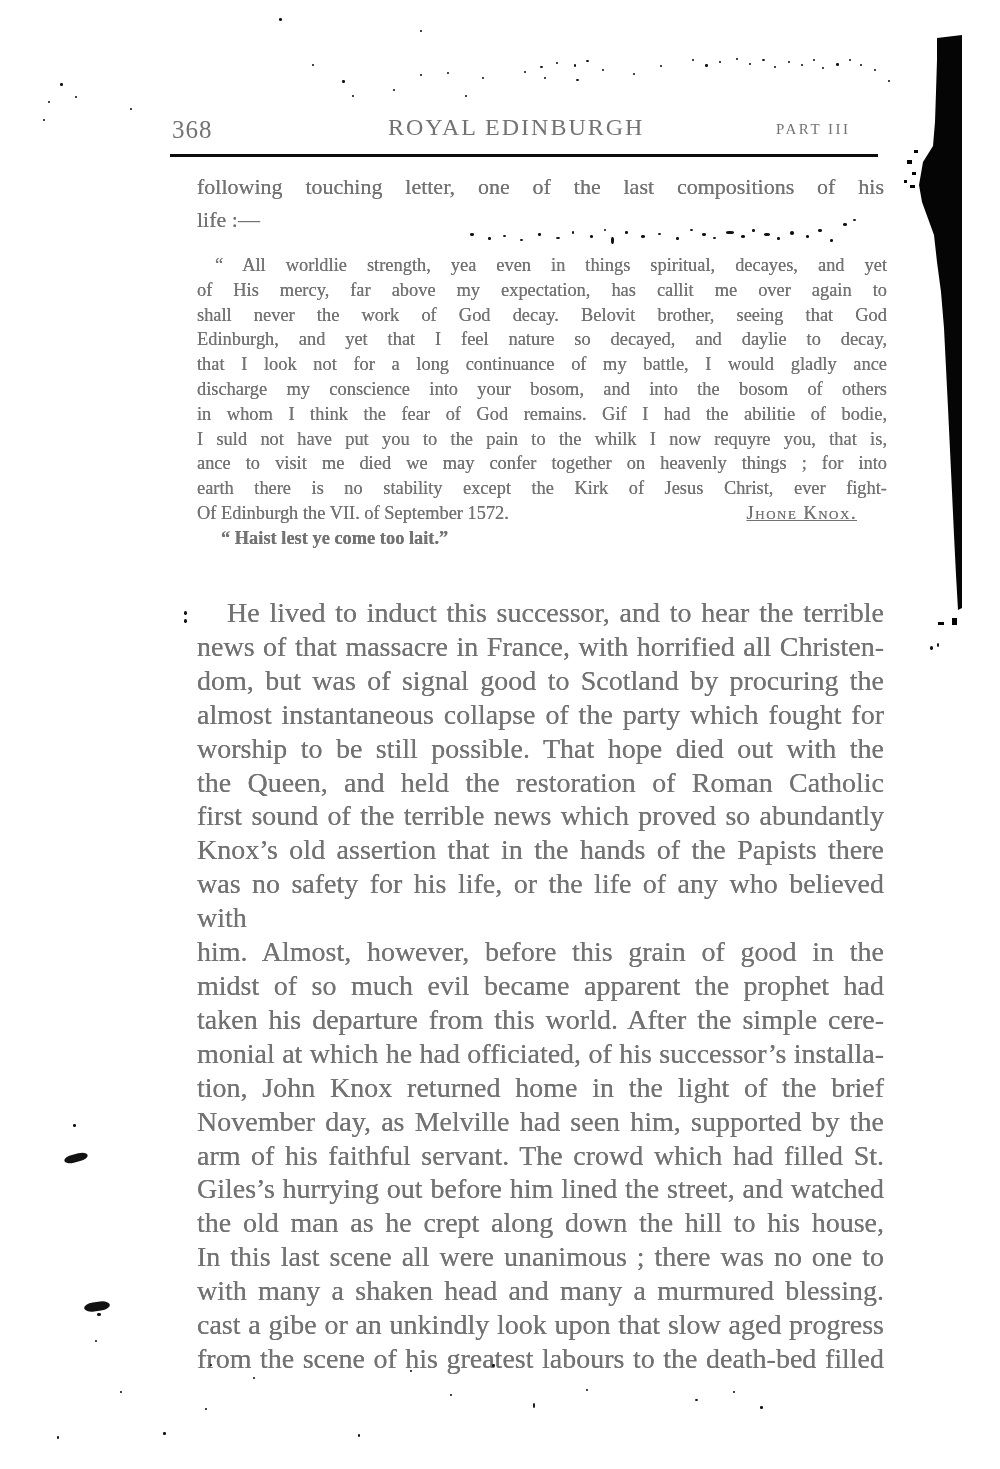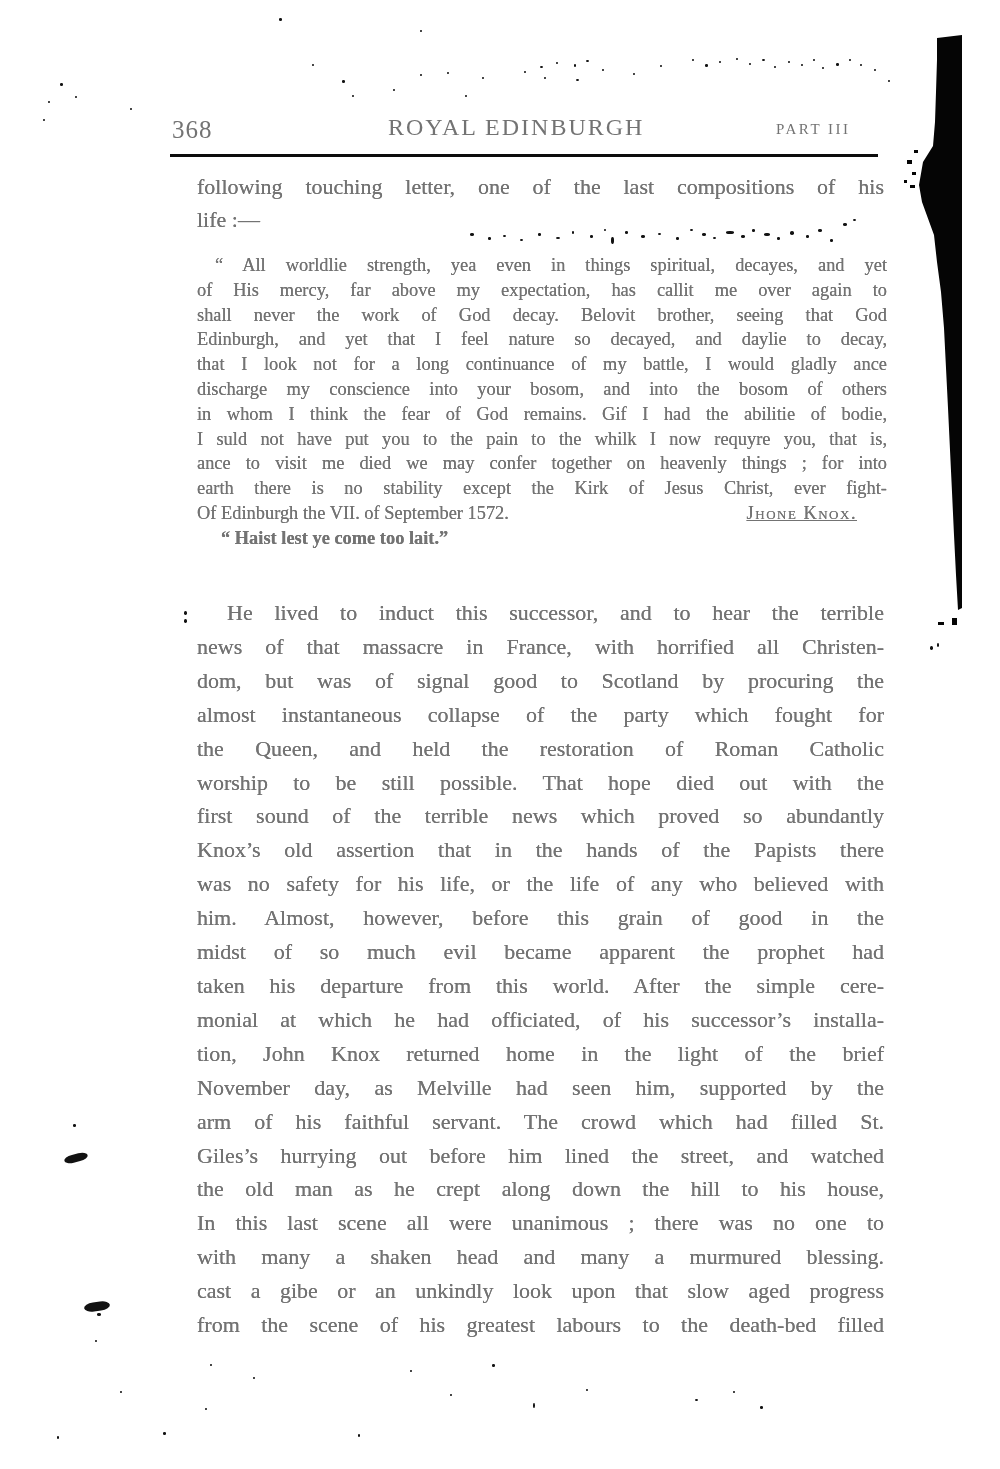--- a/index.html
+++ b/index.html
@@ -34,7 +34,7 @@
   .textblock{position:absolute;left:178px;width:687px;margin-left:19px;}
   .intro  {top:170px;font-size:22px;line-height:33px;}
   .letter {top:253px;width:690px;font-size:18.4px;line-height:24.8px;}
-  .mainpar{top:596px;font-size:22px;line-height:33.9px;}
+  .mainpar{top:596px;font-size:28px;line-height:33.9px;}
 
   .tline{
     text-align:justify;

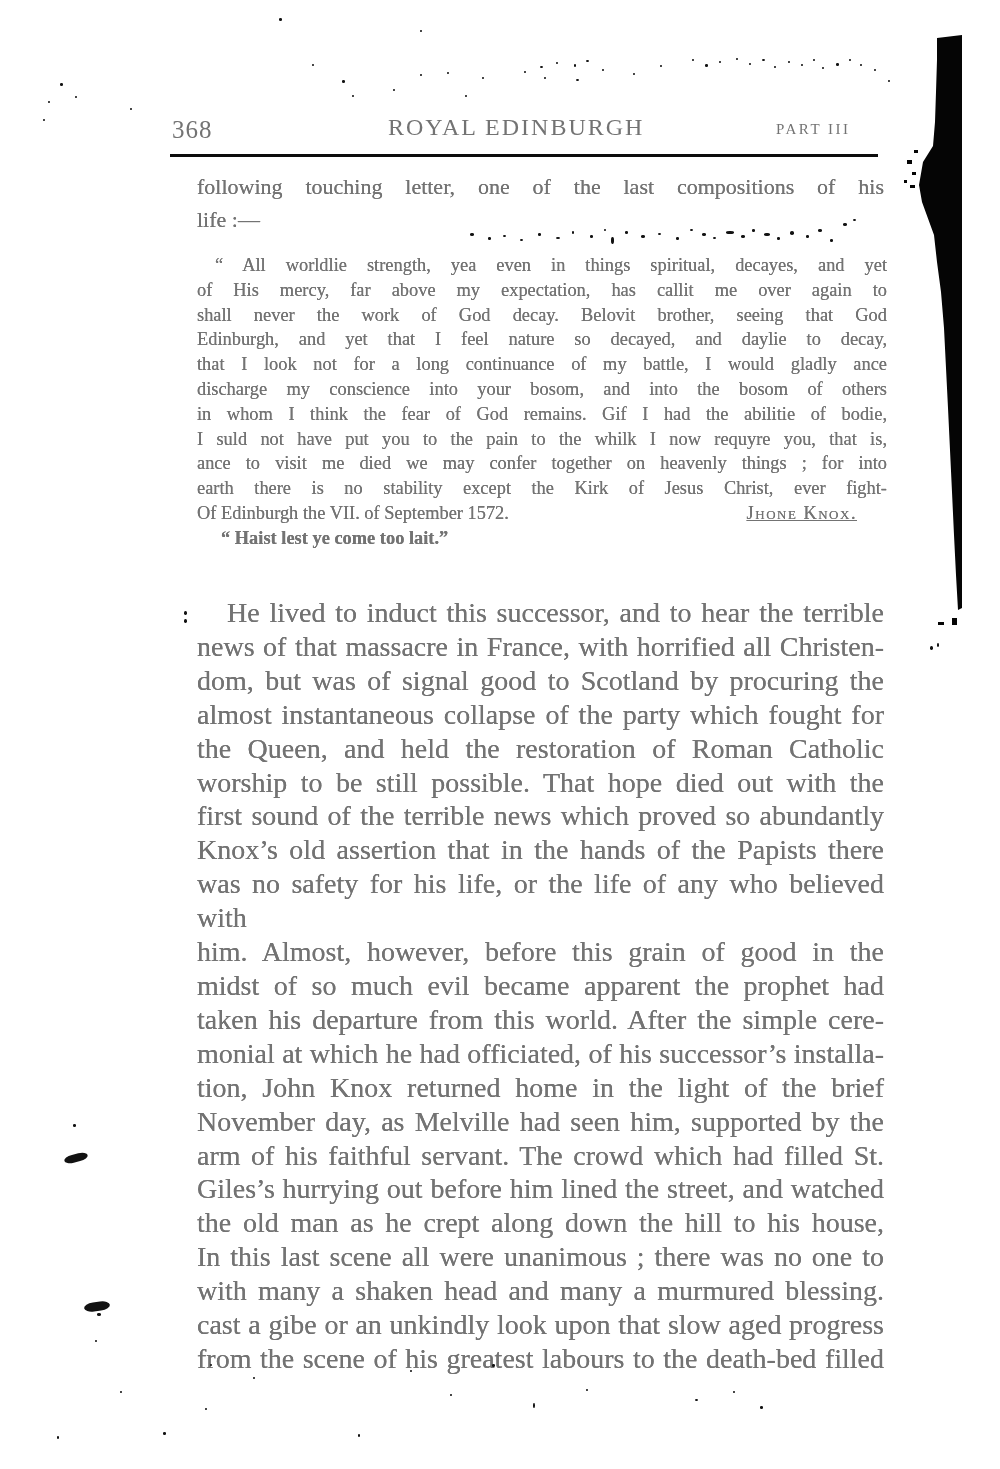--- a/index.html
+++ b/index.html
@@ -94,8 +94,8 @@
       <div class="tline">news of that massacre in France, with horrified all Christen-</div>
       <div class="tline">dom, but was of signal good to Scotland by procuring the</div>
       <div class="tline">almost instantaneous collapse of the party which fought for</div>
+      <div class="tline">worship to be still possible.  That hope died out with the</div>
       <div class="tline">the Queen, and held the restoration of Roman Catholic</div>
-      <div class="tline">worship to be still possible.  That hope died out with the</div>
       <div class="tline">first sound of the terrible news which proved so abundantly</div>
       <div class="tline">Knox’s old assertion that in the hands of the Papists there</div>
       <div class="tline">was no safety for his life, or the life of any who believed with</div>

